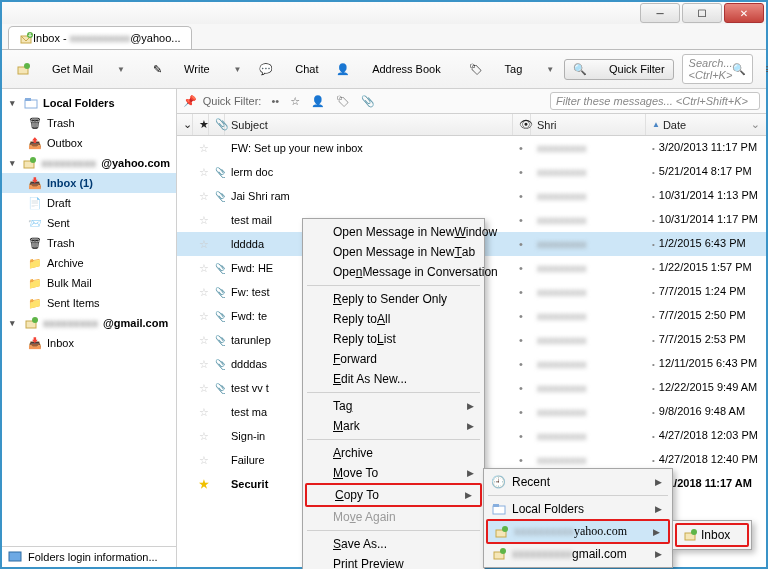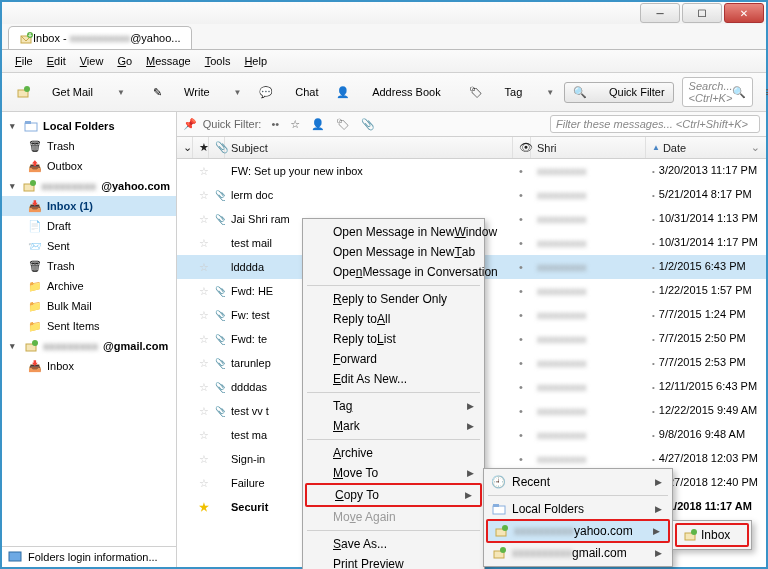--- a/index.html
+++ b/index.html
@@ -163,15 +163,6 @@
     </div>
   </div>
 
-  <div class="menubar">
-    <span><u>F</u>ile</span>
-    <span><u>E</u>dit</span>
-    <span><u>V</u>iew</span>
-    <span><u>G</u>o</span>
-    <span><u>M</u>essage</span>
-    <span><u>T</u>ools</span>
-    <span><u>H</u>elp</span>
-  </div>
 
   <div class="toolbar">
     <div class="tbtn">

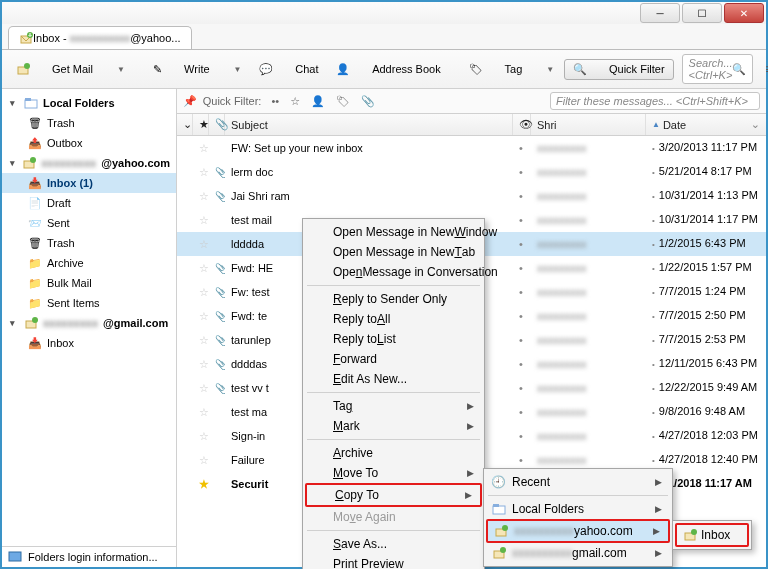--- a/index.html
+++ b/index.html
@@ -126,7 +126,7 @@
     z-index:50;
   }
   .menu .mi{display:flex;align-items:center;padding:3px 24px 3px 28px;white-space:nowrap;position:relative;}
-  .menu .mi:hover,.menu .mi.hi{background:#cde6f7;}
+  .menu .mi:hover,.menu .mi.hi{background:#cde6f7;font-family:Liberation Serif, serif;}
   .menu .mi.dis{color:#9a9a9a;}
   .menu .msep{height:1px;background:#d0d0d0;margin:3px 2px;}
   .menu .sub::after{content:"▶";position:absolute;right:8px;font-size:9px;color:#555;}

